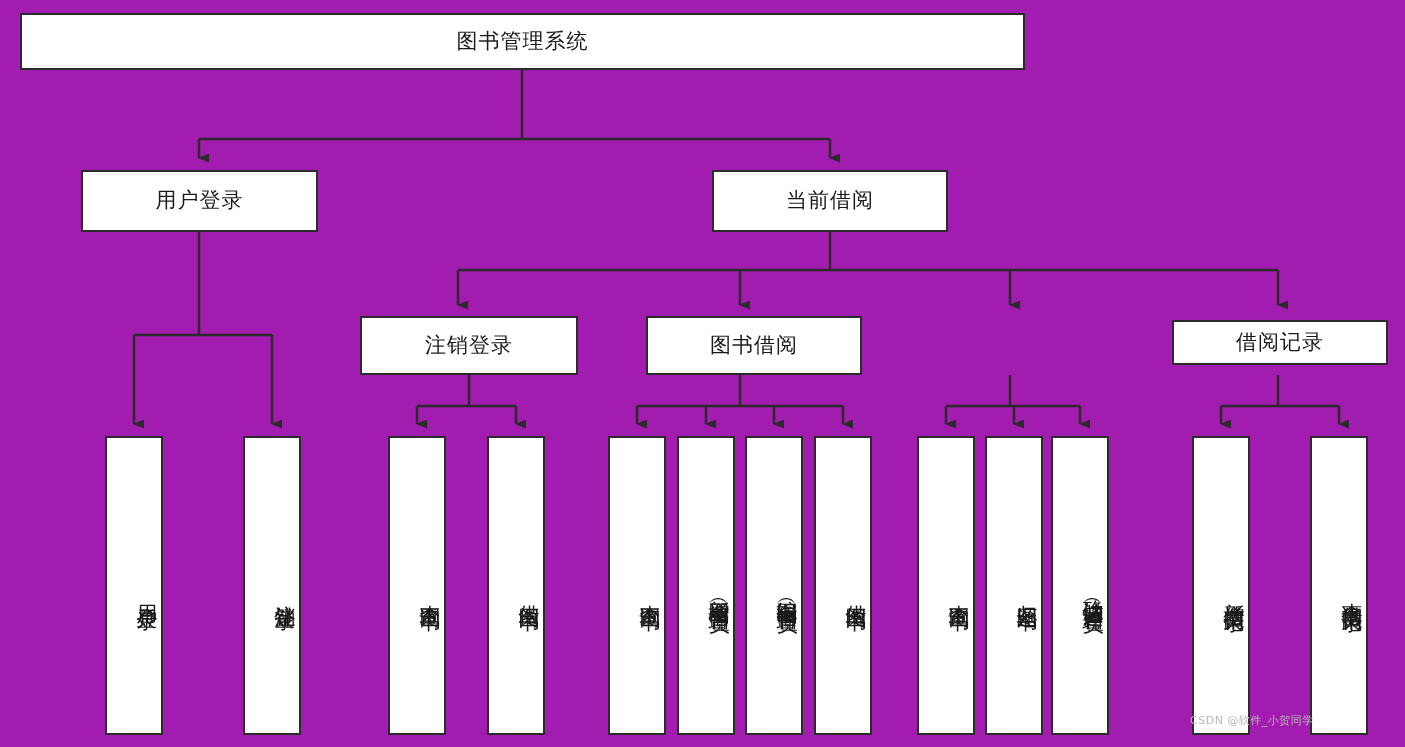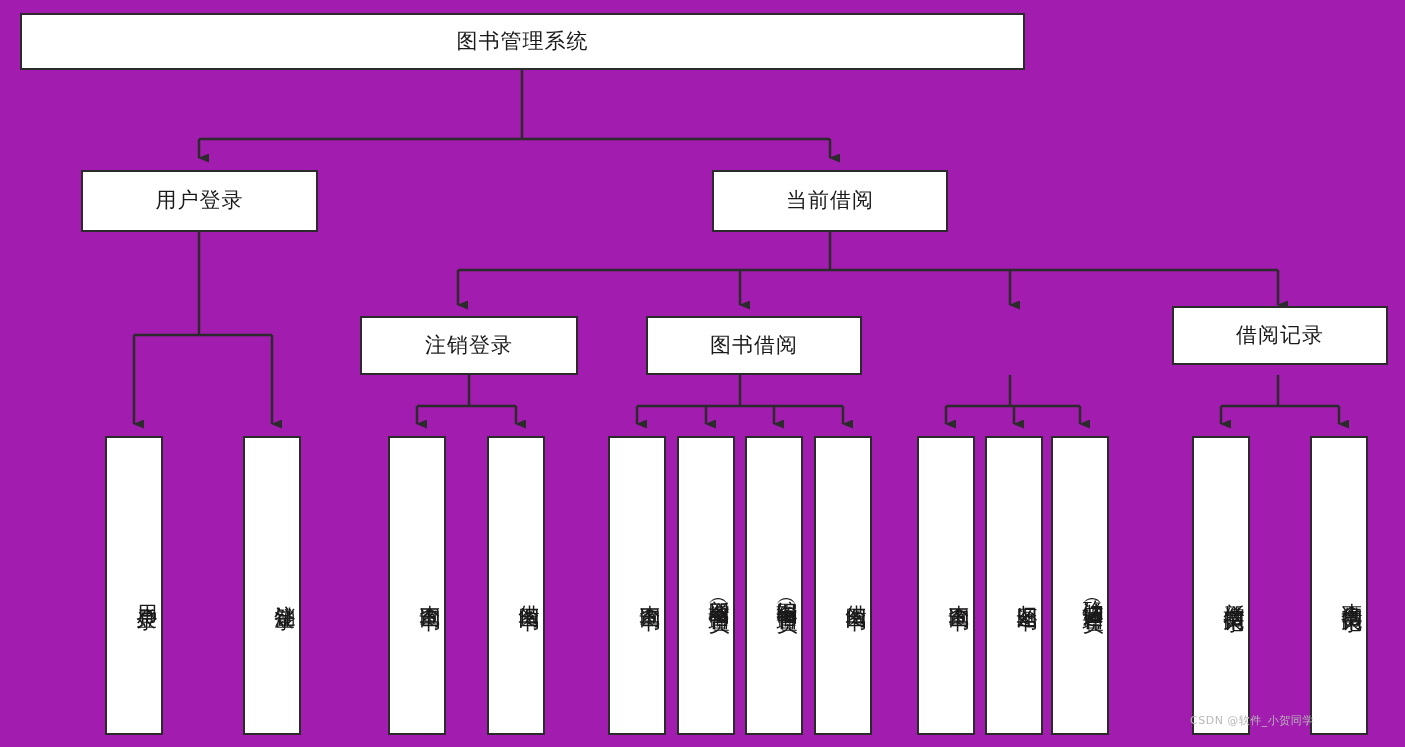--- a/index.html
+++ b/index.html
@@ -138,7 +138,7 @@
   <div class="node h" style="left:646px;top:316px;width:216px;height:59px;">
     <span>图书借阅</span>
   </div>
-  <div class="node h" style="left:1172px;top:306px;width:216px;height:59px;justify-content:center;">
+  <div class="node h" style="left:1172px;top:320px;width:216px;height:45px;justify-content:center;">
     <span>借阅记录</span>
   </div>
 

